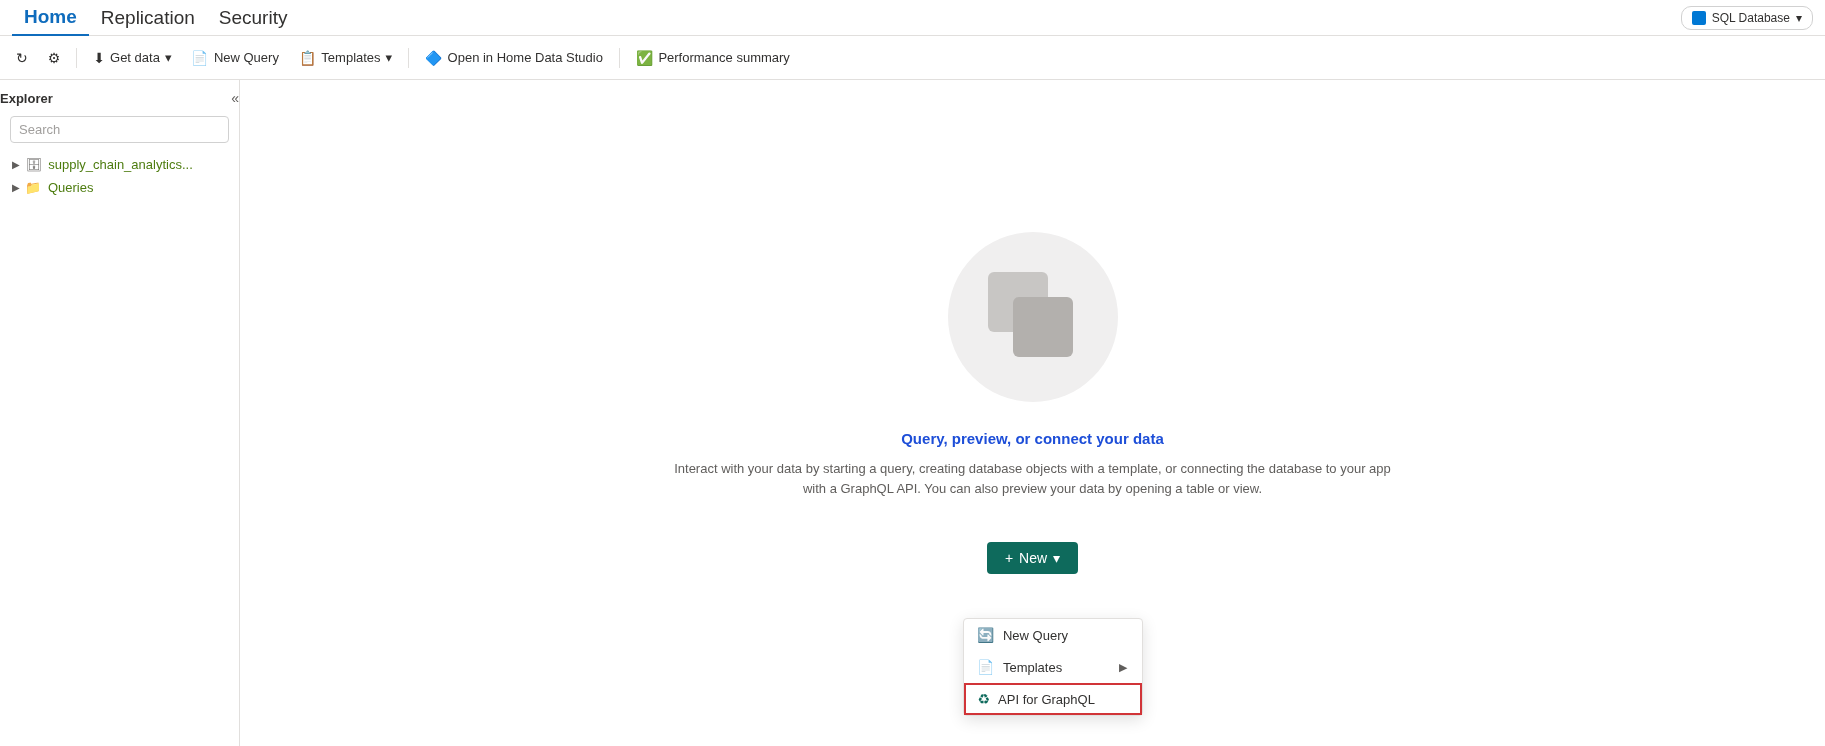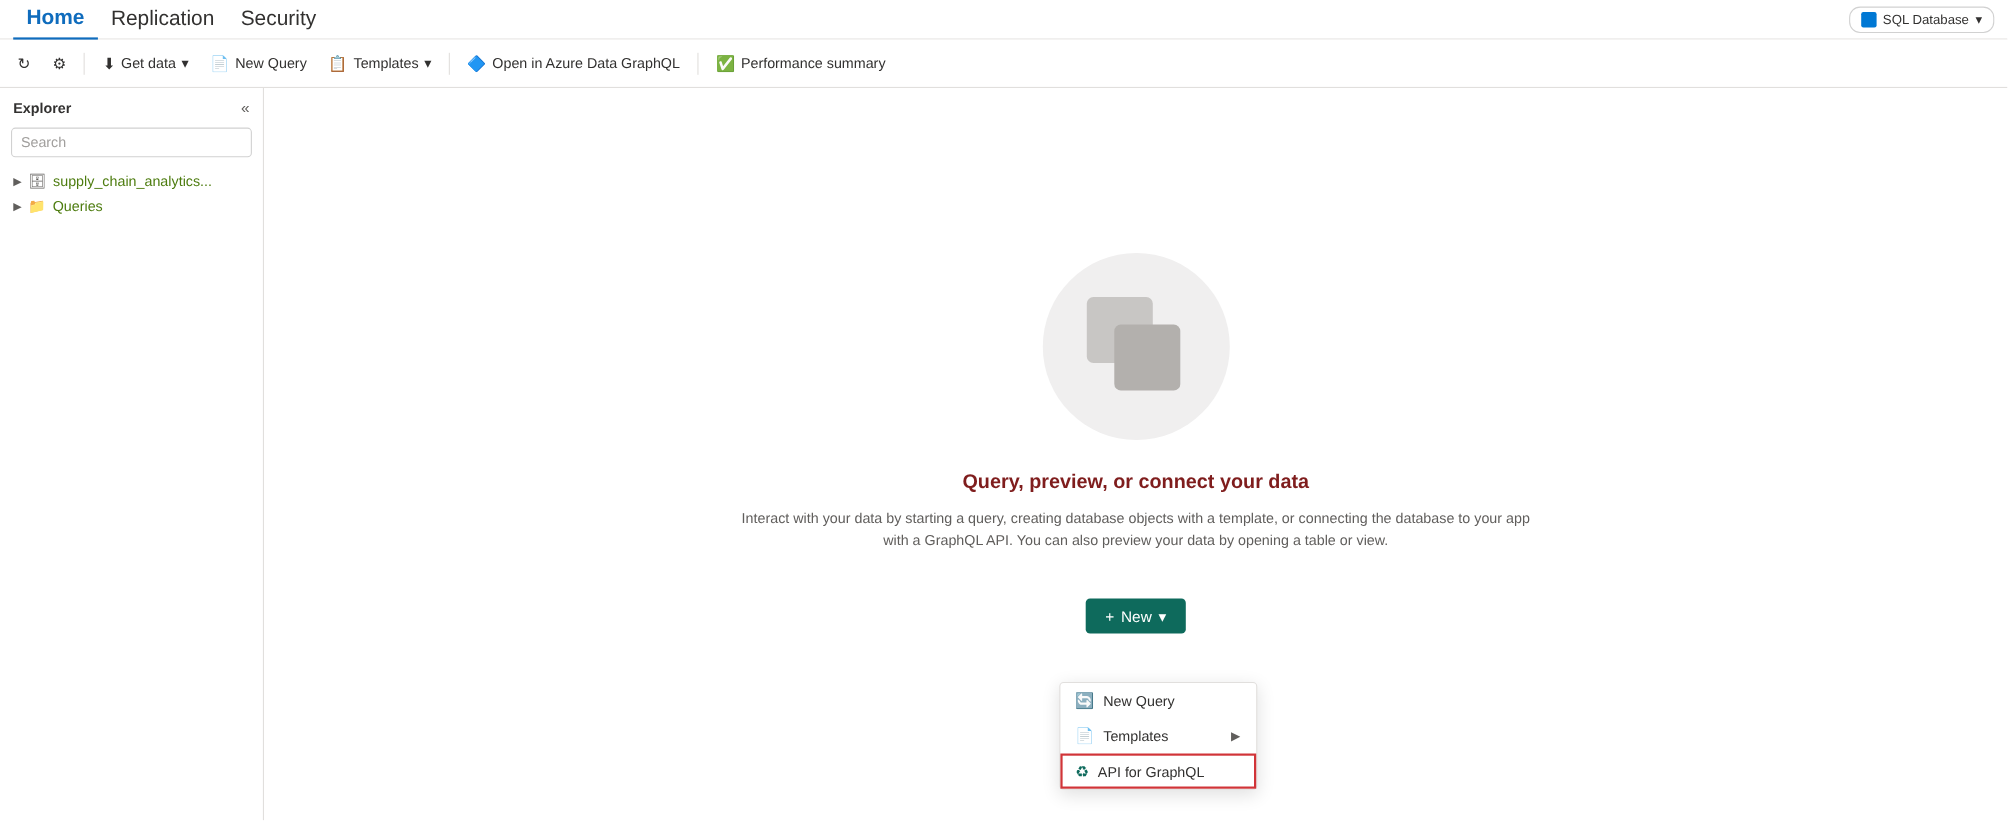--- a/index.html
+++ b/index.html
@@ -156,7 +156,7 @@
   <div class="toolbar-separator"></div>
   <button class="toolbar-btn">
     <span class="toolbar-icon" style="color:#0078d4;">🔷</span>
-    <span>Open in Azure Data GraphQL</span>
+    <span>Open in Home Data Studio</span>
   </button>
   <div class="toolbar-separator"></div>
   <button class="toolbar-btn">

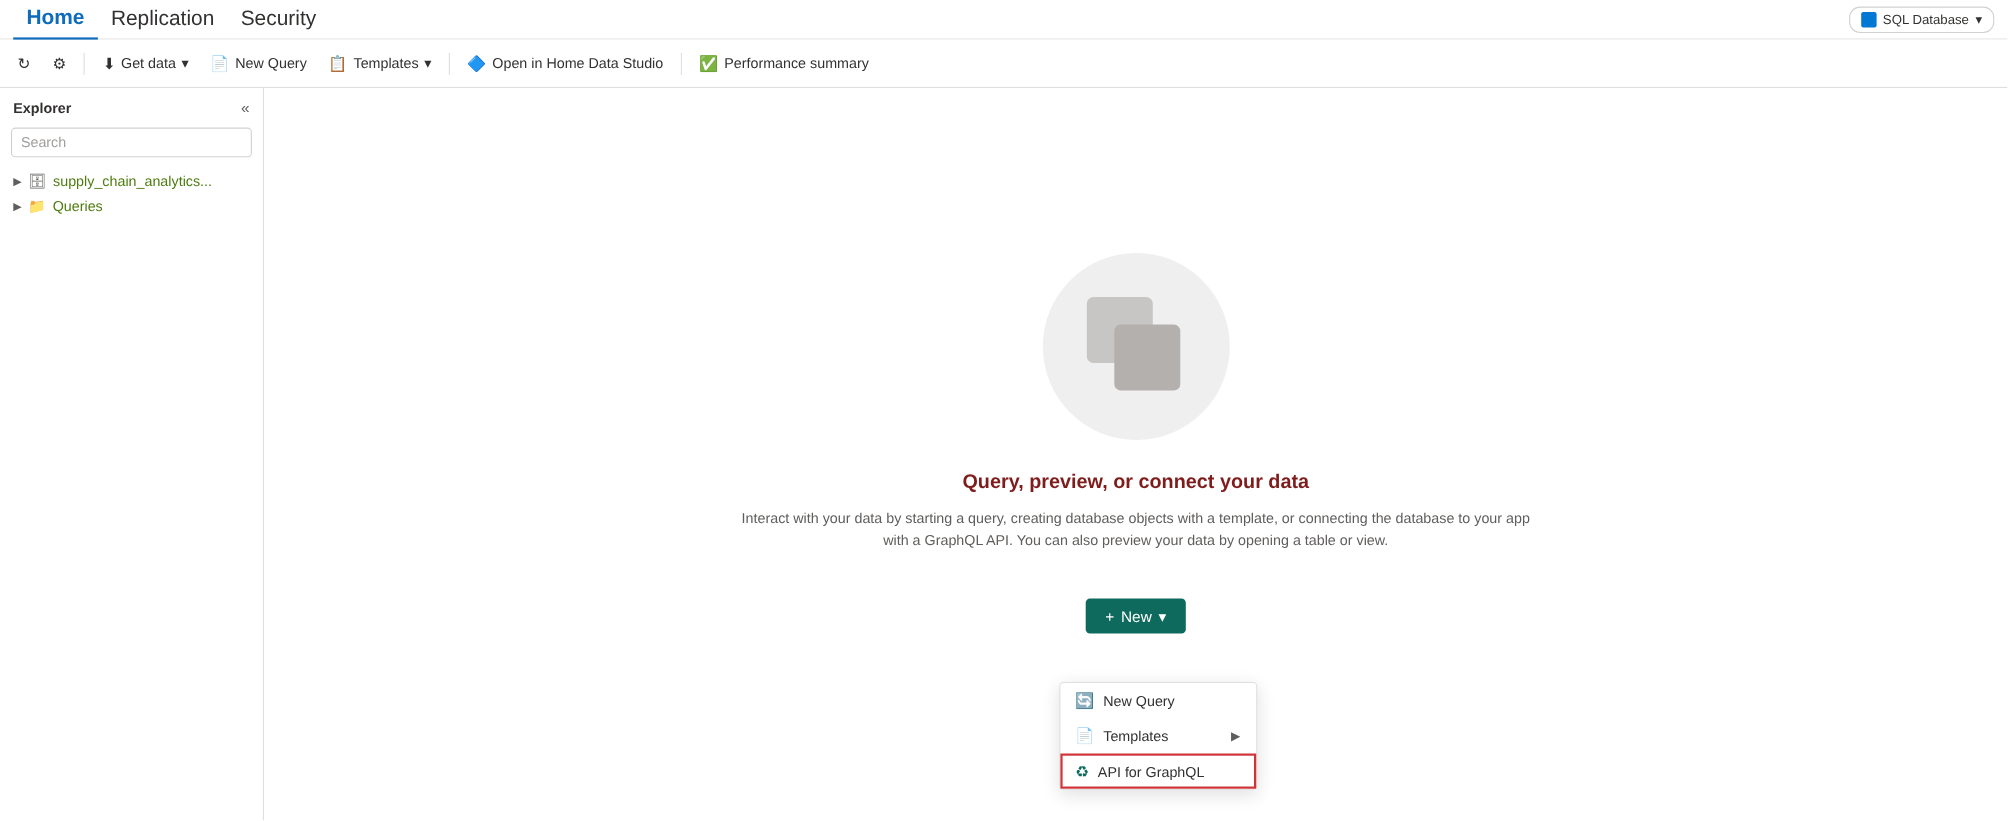--- a/index.html
+++ b/index.html
@@ -49,7 +49,7 @@
     }
     .sidebar-header {
       display: flex; align-items: center; justify-content: space-between;
-      padding: 10px 12px; font-weight: 600; font-size: 13px;
+      padding: 10px 0; font-weight: 600; font-size: 13px;
     }
     .collapse-btn { cursor: pointer; color: #605e5c; font-size: 14px; background: none; border: none; }
     .search-box {

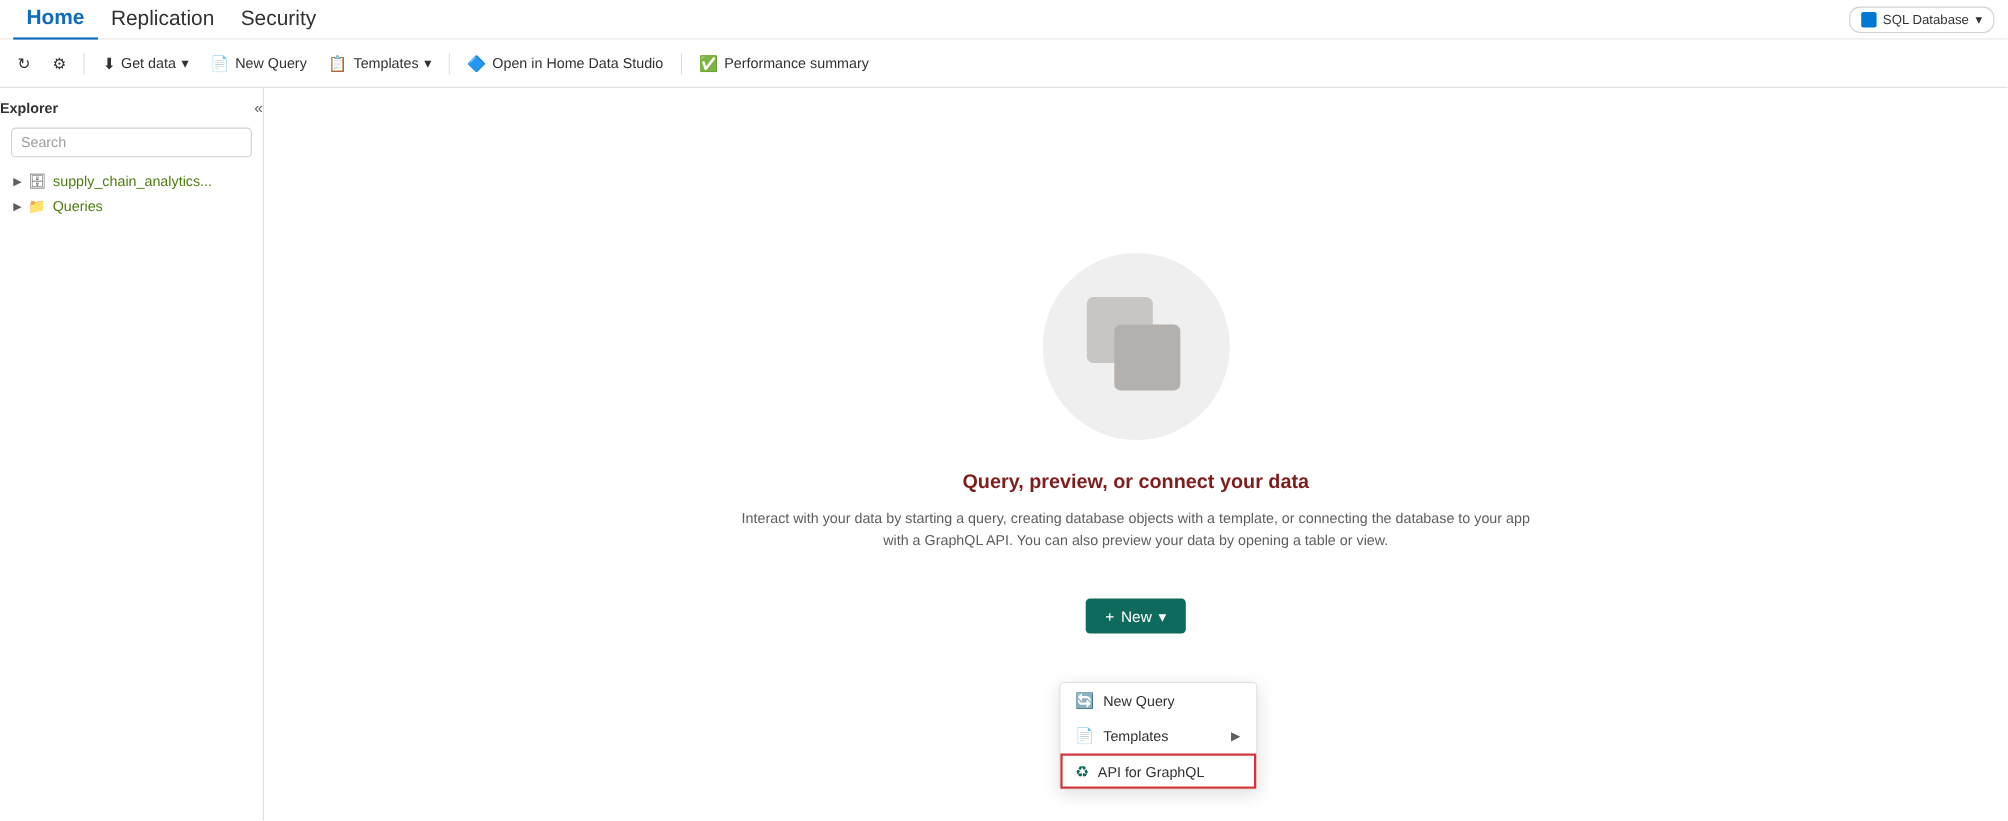--- a/index.html
+++ b/index.html
@@ -87,7 +87,7 @@
       background: #b3b0ad; border-radius: 6px; top: 25px; left: 25px;
     }
     .main-title {
-      font-size: 18px; font-weight: 600; color: #7f1d1d; margin-bottom: 12px; text-align: center;
+      font-size: 15px; font-weight: 600; color: #1d4ed8; margin-bottom: 12px; text-align: center;
     }
     .main-desc {
       font-size: 13px; color: #605e5c; text-align: center; max-width: 740px;

